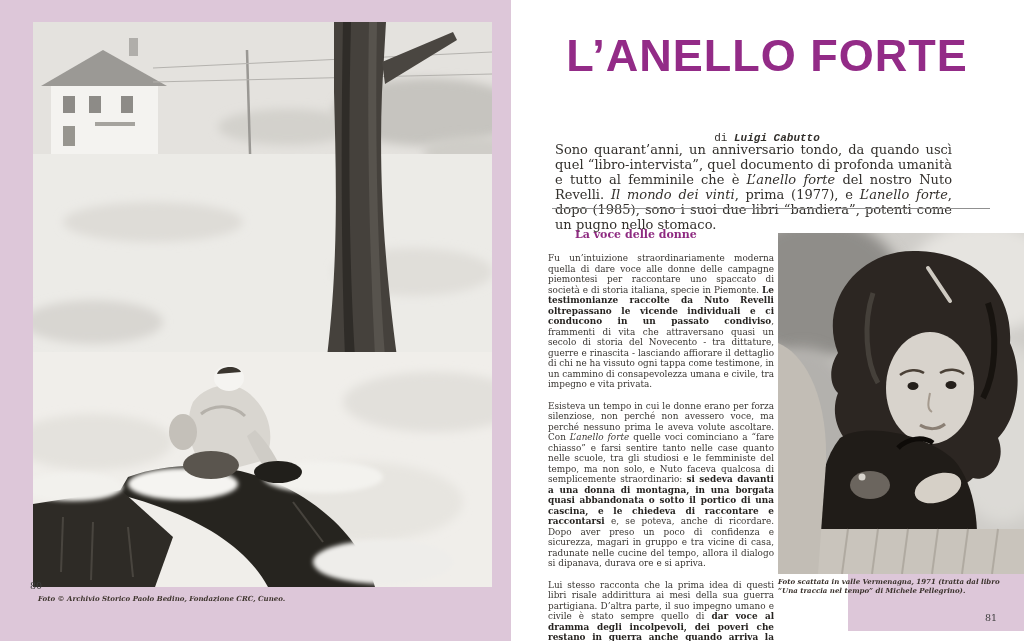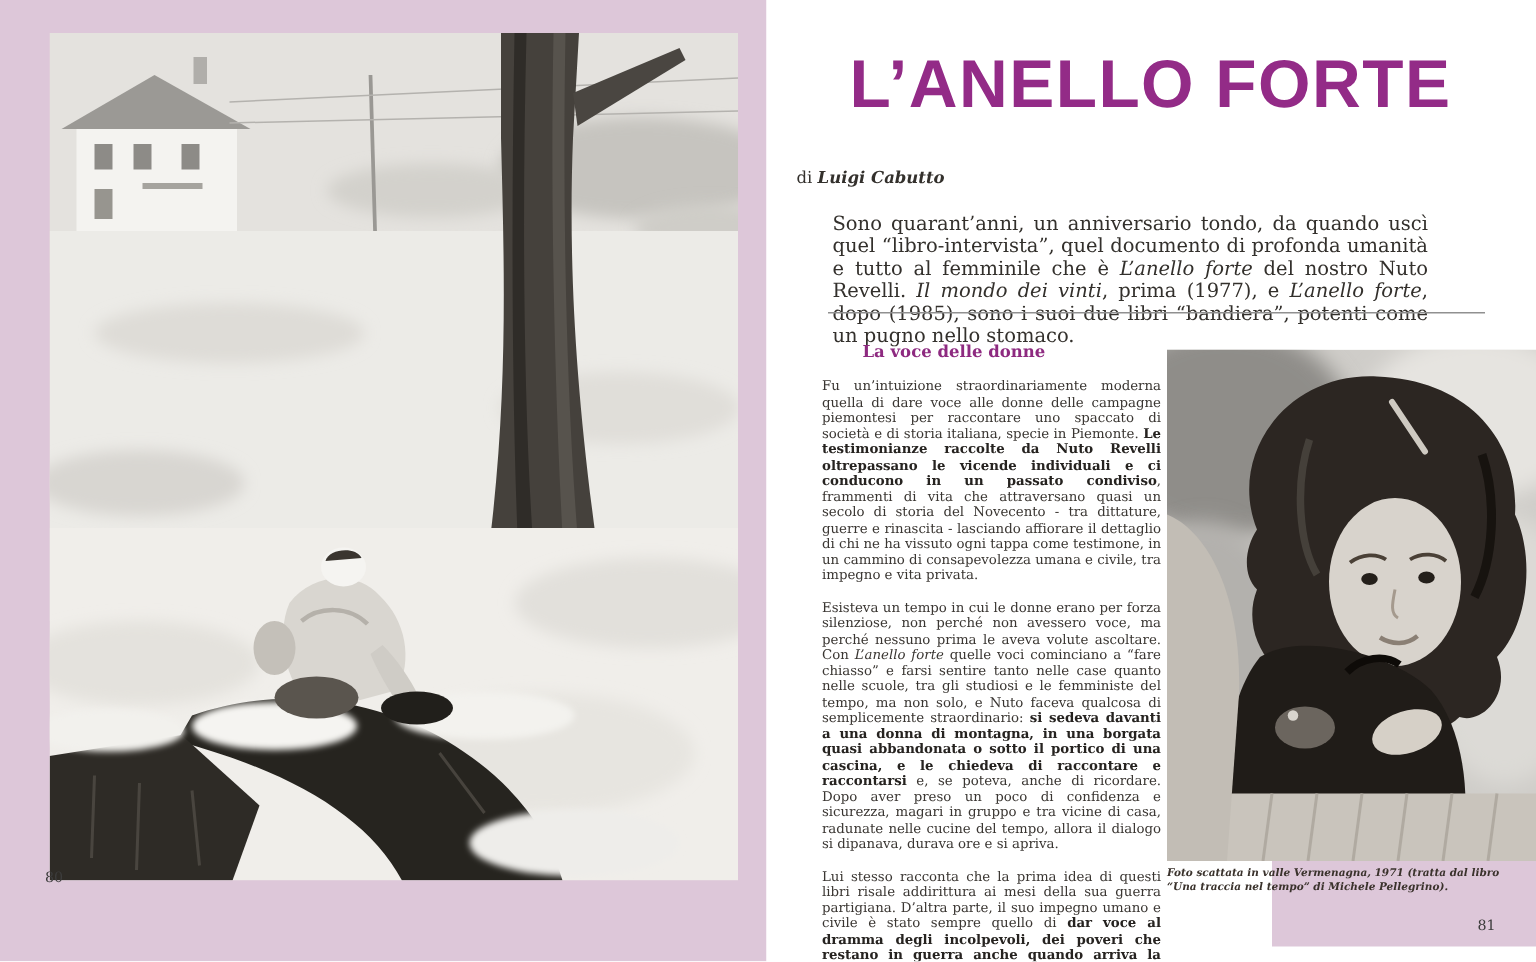--- a/index.html
+++ b/index.html
@@ -22,8 +22,8 @@
       font-size:45px;letter-spacing:1px;color:#932b87;}
   .subtitle{position:absolute;left:20px;top:90px;width:472px;text-align:center;
       font-weight:700;font-size:22px;color:#231f1c;}
-  .byline{position:absolute;left:20px;top:112px;width:472px;
-      font-size:11px;color:#33302c;}
+  .byline{position:absolute;left:20px;top:132px;width:472px;text-align:center;
+      font-size:11px;color:#33302c;font-family:Liberation Mono, monospace;}
   .byline .author{font-weight:700;font-style:italic;}
 
   .intro{position:absolute;left:44px;top:142px;width:397px;

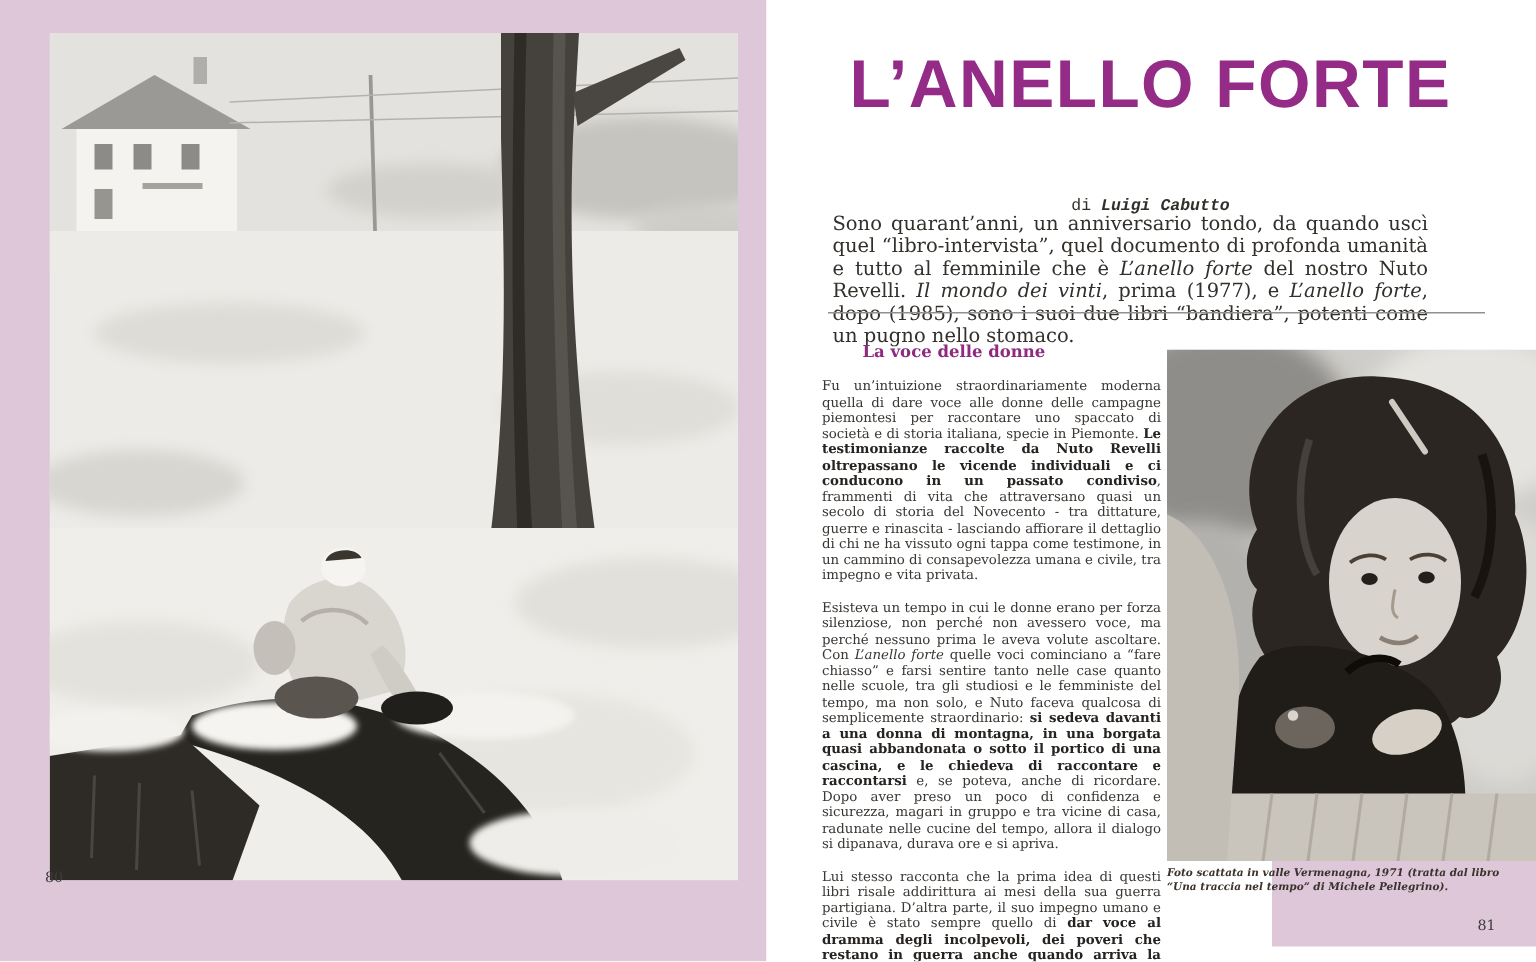--- a/index.html
+++ b/index.html
@@ -126,6 +126,7 @@
         </g>
       </svg>
     </div>
+    <div class="caption-left">Foto © Archivio Storico Paolo Bedino, Fondazione CRC, Cuneo.</div>
     <div class="pagenum pagenum-left">80</div>
   </div>
 

